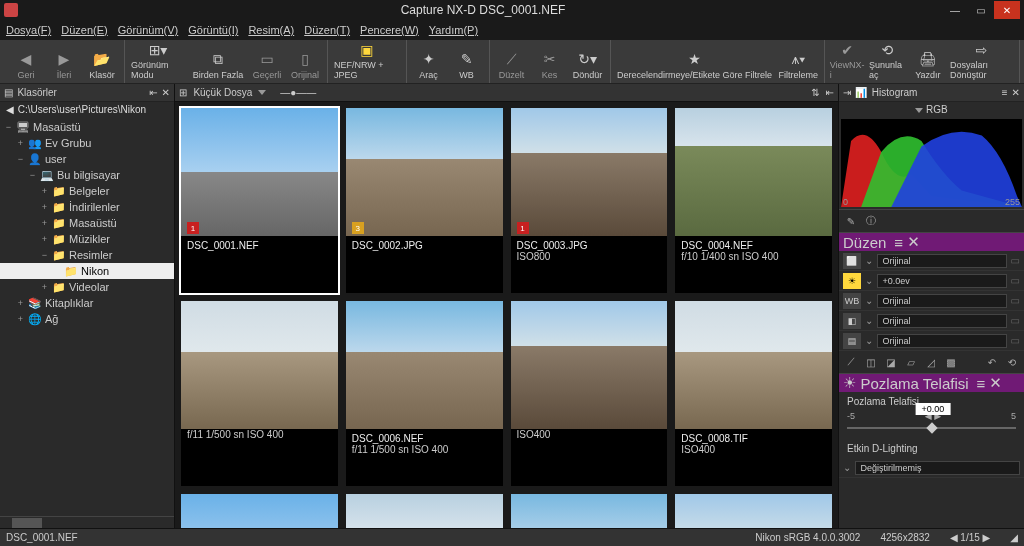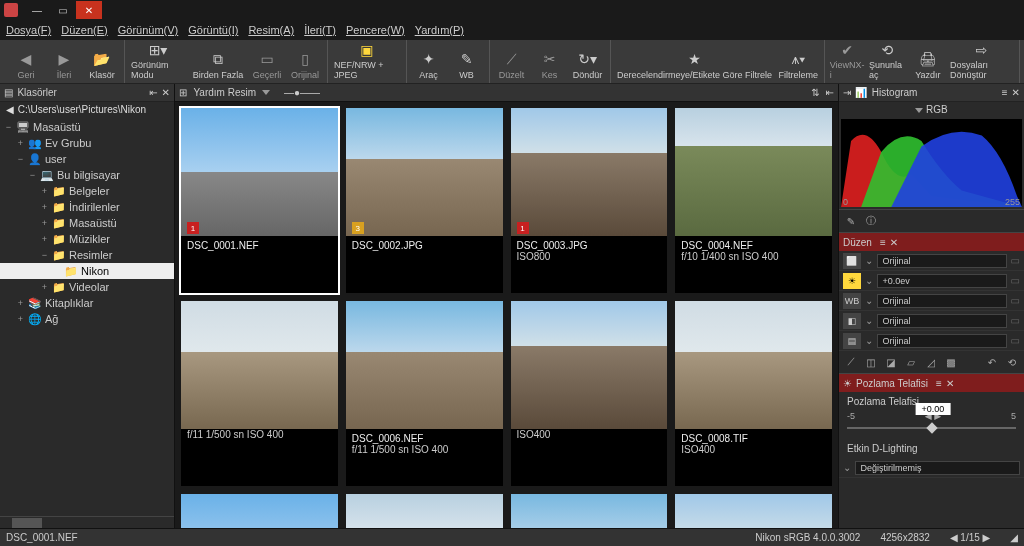--- a/index.html
+++ b/index.html
@@ -74,6 +74,7 @@
 
 <div class="titlebar">
   <div class="titlebar-icon"></div>
+  <div class="titlebar-title">Capture NX-D     DSC_0001.NEF</div>
   <div class="win-btns">
     <div class="win-btn">—</div>
     <div class="win-btn">▭</div>

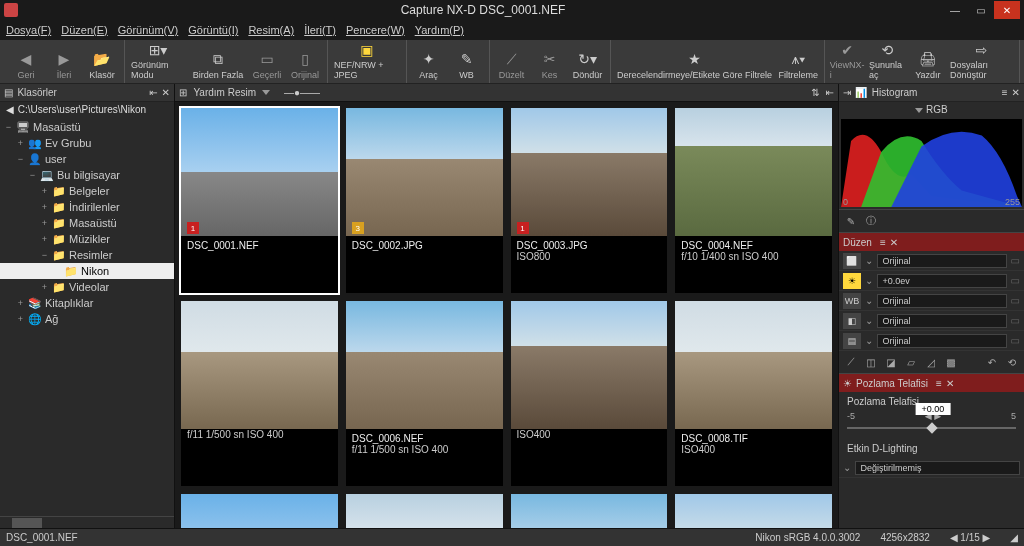--- a/index.html
+++ b/index.html
@@ -88,7 +88,7 @@
     <span>Görünüm(V)</span>
     <span>Görüntü(I)</span>
     <span>Resim(A)</span>
-    <span>İleri(T)</span>
+    <span>Düzen(T)</span>
     <span>Pencere(W)</span>
     <span>Yardım(P)</span>
   </div>

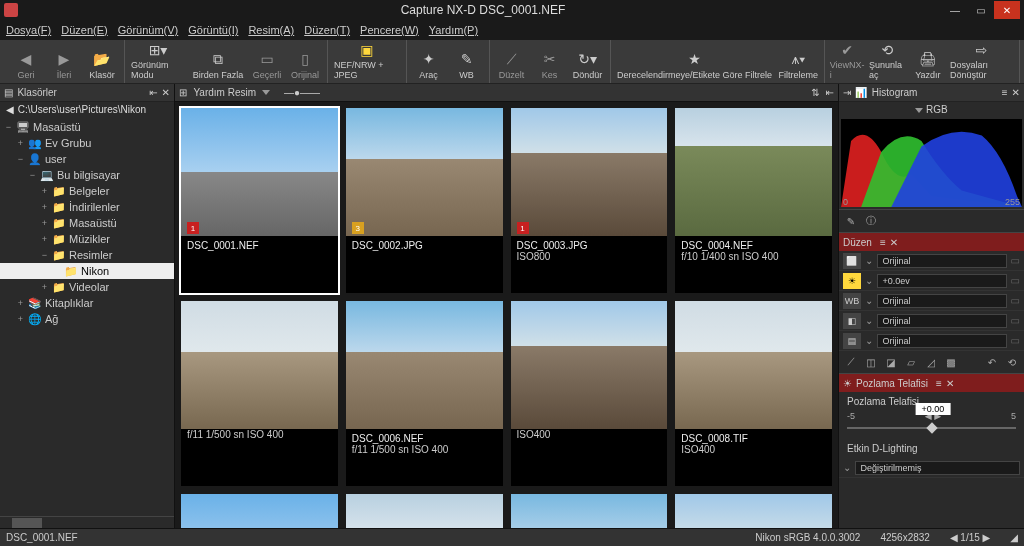--- a/index.html
+++ b/index.html
@@ -276,7 +276,7 @@
   <div class="center">
     <div class="center-top">
       <span>⊞</span>
-      <span>Yardım Resim</span>
+      <span>Küçük Dosya</span>
       <span class="tri"></span>
       <span style="margin-left:8px">—●——</span>
       <span style="flex:1"></span>

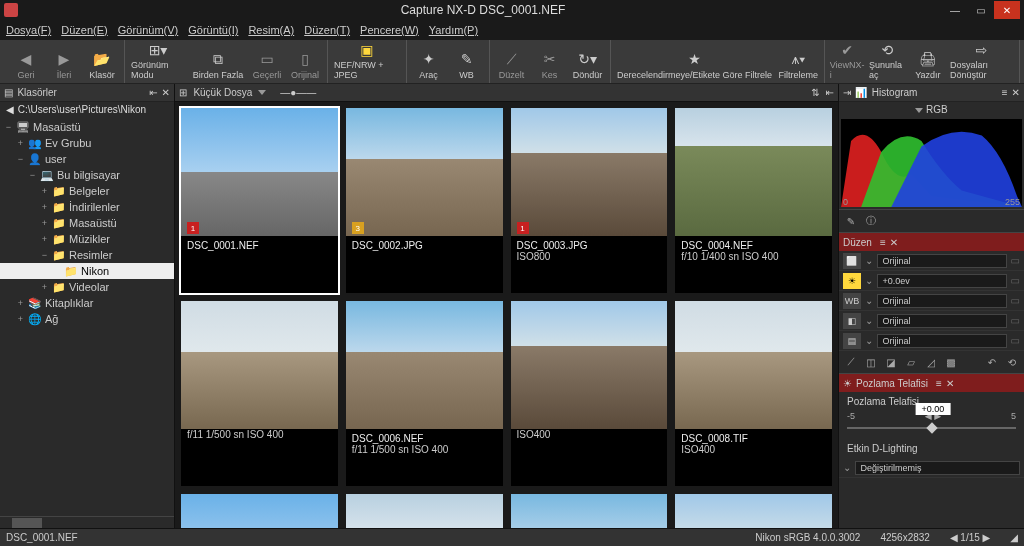--- a/index.html
+++ b/index.html
@@ -45,7 +45,7 @@
 .histogram { height: 88px; background: #000; position: relative; margin: 2px; }
 .histo-lbl { position: absolute; bottom: 0; font-size: 9px; color: #999; }
 .adj-section { border-top: 1px solid #444; }
-.adj-hdr { background: #7f1d1d; height: 18px; display: flex; align-items: center; padding: 0 4px; font-size: 10px; gap: 4px; }
+.adj-hdr { background: #701a75; height: 18px; display: flex; align-items: center; padding: 0 4px; font-size: 15px; gap: 4px; }
 .adj-row { display: flex; align-items: center; height: 20px; padding: 0 4px; gap: 4px; font-size: 10px; border-bottom: 1px solid #333; }
 .adj-icon { width: 18px; height: 16px; background: #444; display: flex; align-items: center; justify-content: center; font-size: 9px; }
 .adj-icon.y { background: #ffd83d; color: #000; }

